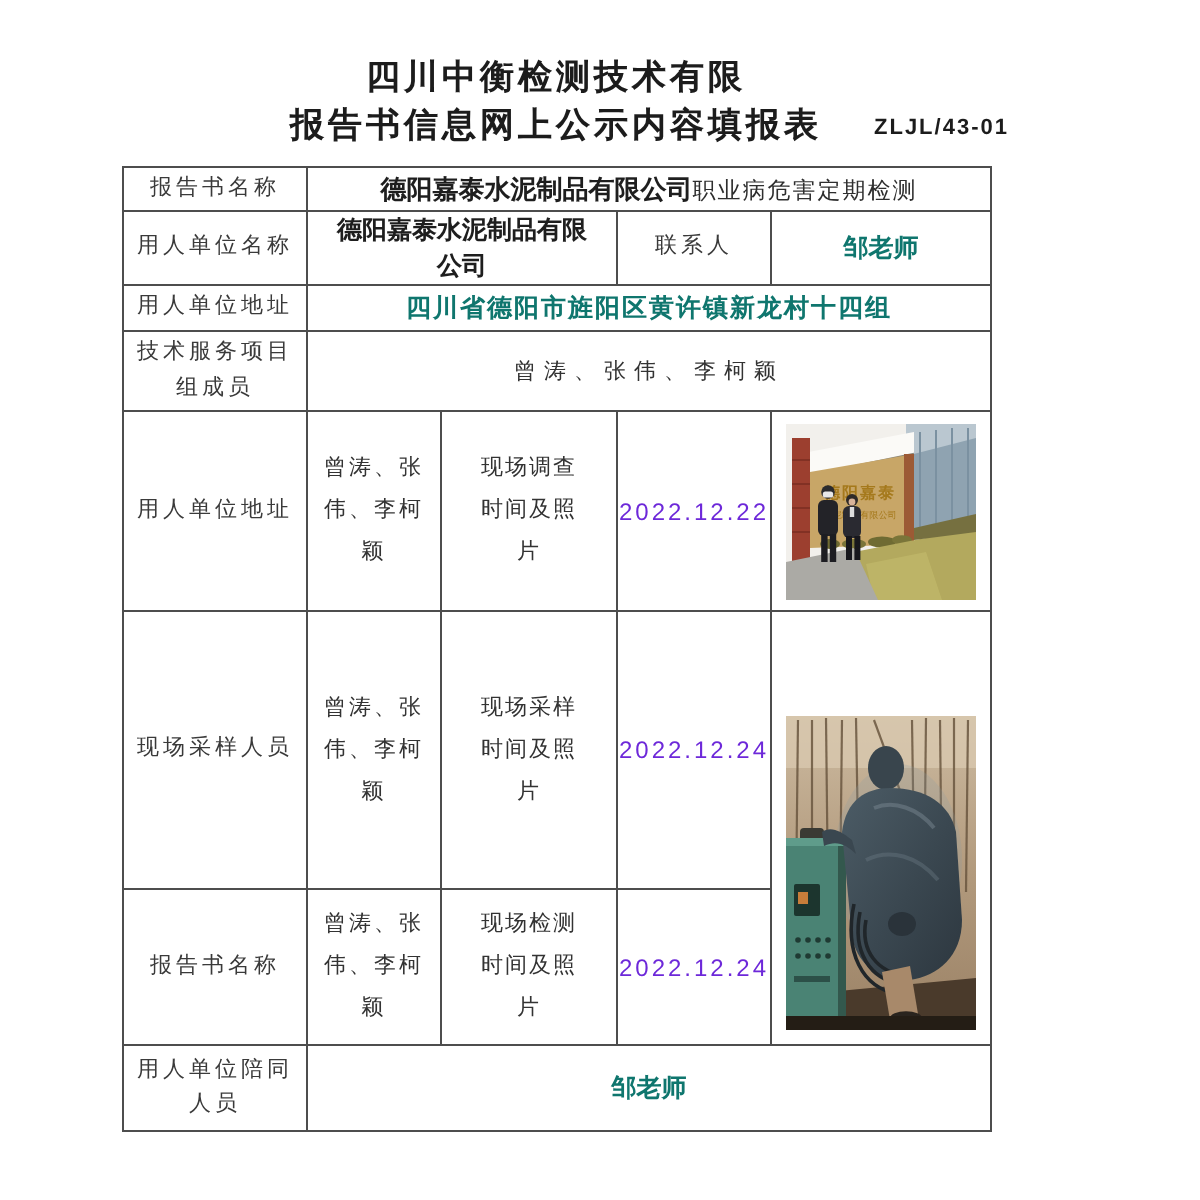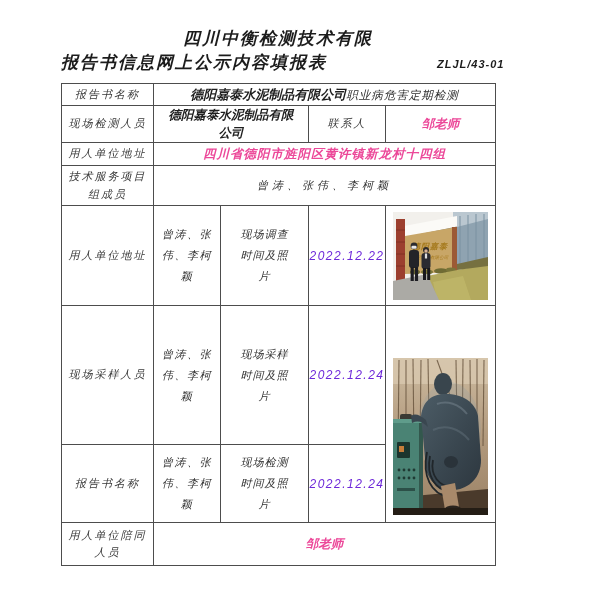--- a/index.html
+++ b/index.html
@@ -5,7 +5,7 @@
   * { margin:0; padding:0; box-sizing:border-box; }
   html,body { background:#ffffff; }
   body { font-family:"Liberation Sans", sans-serif; color:#222; }
-  .page { position:relative; width:600px; height:600px; background:#fff; overflow:hidden;font-style:italic; }
+  .page { position:relative; width:600px; height:600px; background:#fff; overflow:hidden; }
 
   .title-line1 { position:absolute; top:27px; left:61px; width:434px; text-align:center;
                  font-size:17px; font-weight:700; letter-spacing:2px; color:#1c1c1c; }

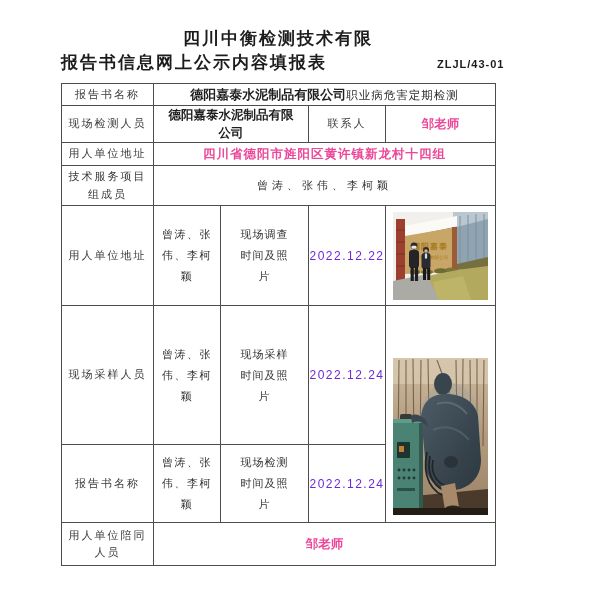--- a/index.html
+++ b/index.html
@@ -9,7 +9,7 @@
 
   .title-line1 { position:absolute; top:27px; left:61px; width:434px; text-align:center;
                  font-size:17px; font-weight:700; letter-spacing:2px; color:#1c1c1c; }
-  .title-line2 { position:absolute; top:51px; left:61px; width:434px; 
+  .title-line2 { position:absolute; top:51px; left:61px; width:434px; text-align:center;
                  font-size:17px; font-weight:700; letter-spacing:2px; color:#1c1c1c; }
   .doc-code    { position:absolute; top:58px; left:437px; font-size:11px; font-weight:700;
                  letter-spacing:1px; color:#1c1c1c; }

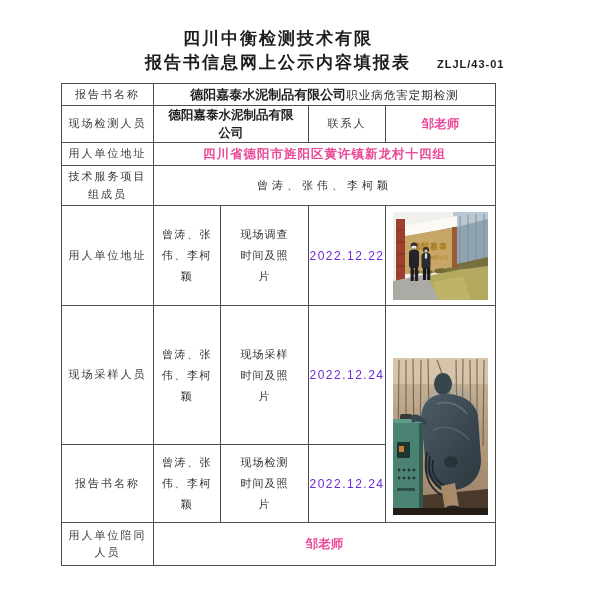--- a/index.html
+++ b/index.html
@@ -60,7 +60,7 @@
     </tr>
 
     <tr style="height:35px">
-      <td class="lbl">现场检测人员</td>
+      <td class="lbl">用人单位名称</td>
       <td colspan="2" class="company">德阳嘉泰水泥制品有限公司</td>
       <td class="lbl">联系人</td>
       <td class="val-b">邹老师</td>

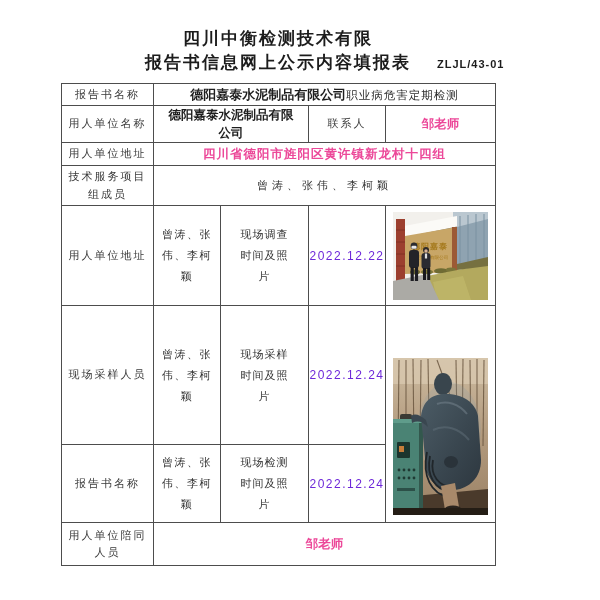--- a/index.html
+++ b/index.html
@@ -20,7 +20,7 @@
                   overflow:hidden; }
 
   td.lbl   { font-size:11px; letter-spacing:2px; color:#3a3a3a; line-height:1.6; }
-  td.val-b { font-size:12.5px; font-weight:700; color:#ec4899; }
+  td.val-b { font-size:12.5px; font-weight:700; color:#0f766e; }
   .b       { font-weight:700; font-size:13px; color:#1e1e1e; }
   .rest    { font-size:11.5px; letter-spacing:1px; color:#2e2e2e;margin-top:39px; }
   td.names { font-size:11px; letter-spacing:1.5px; line-height:1.9; color:#333; padding:0 7px; }

